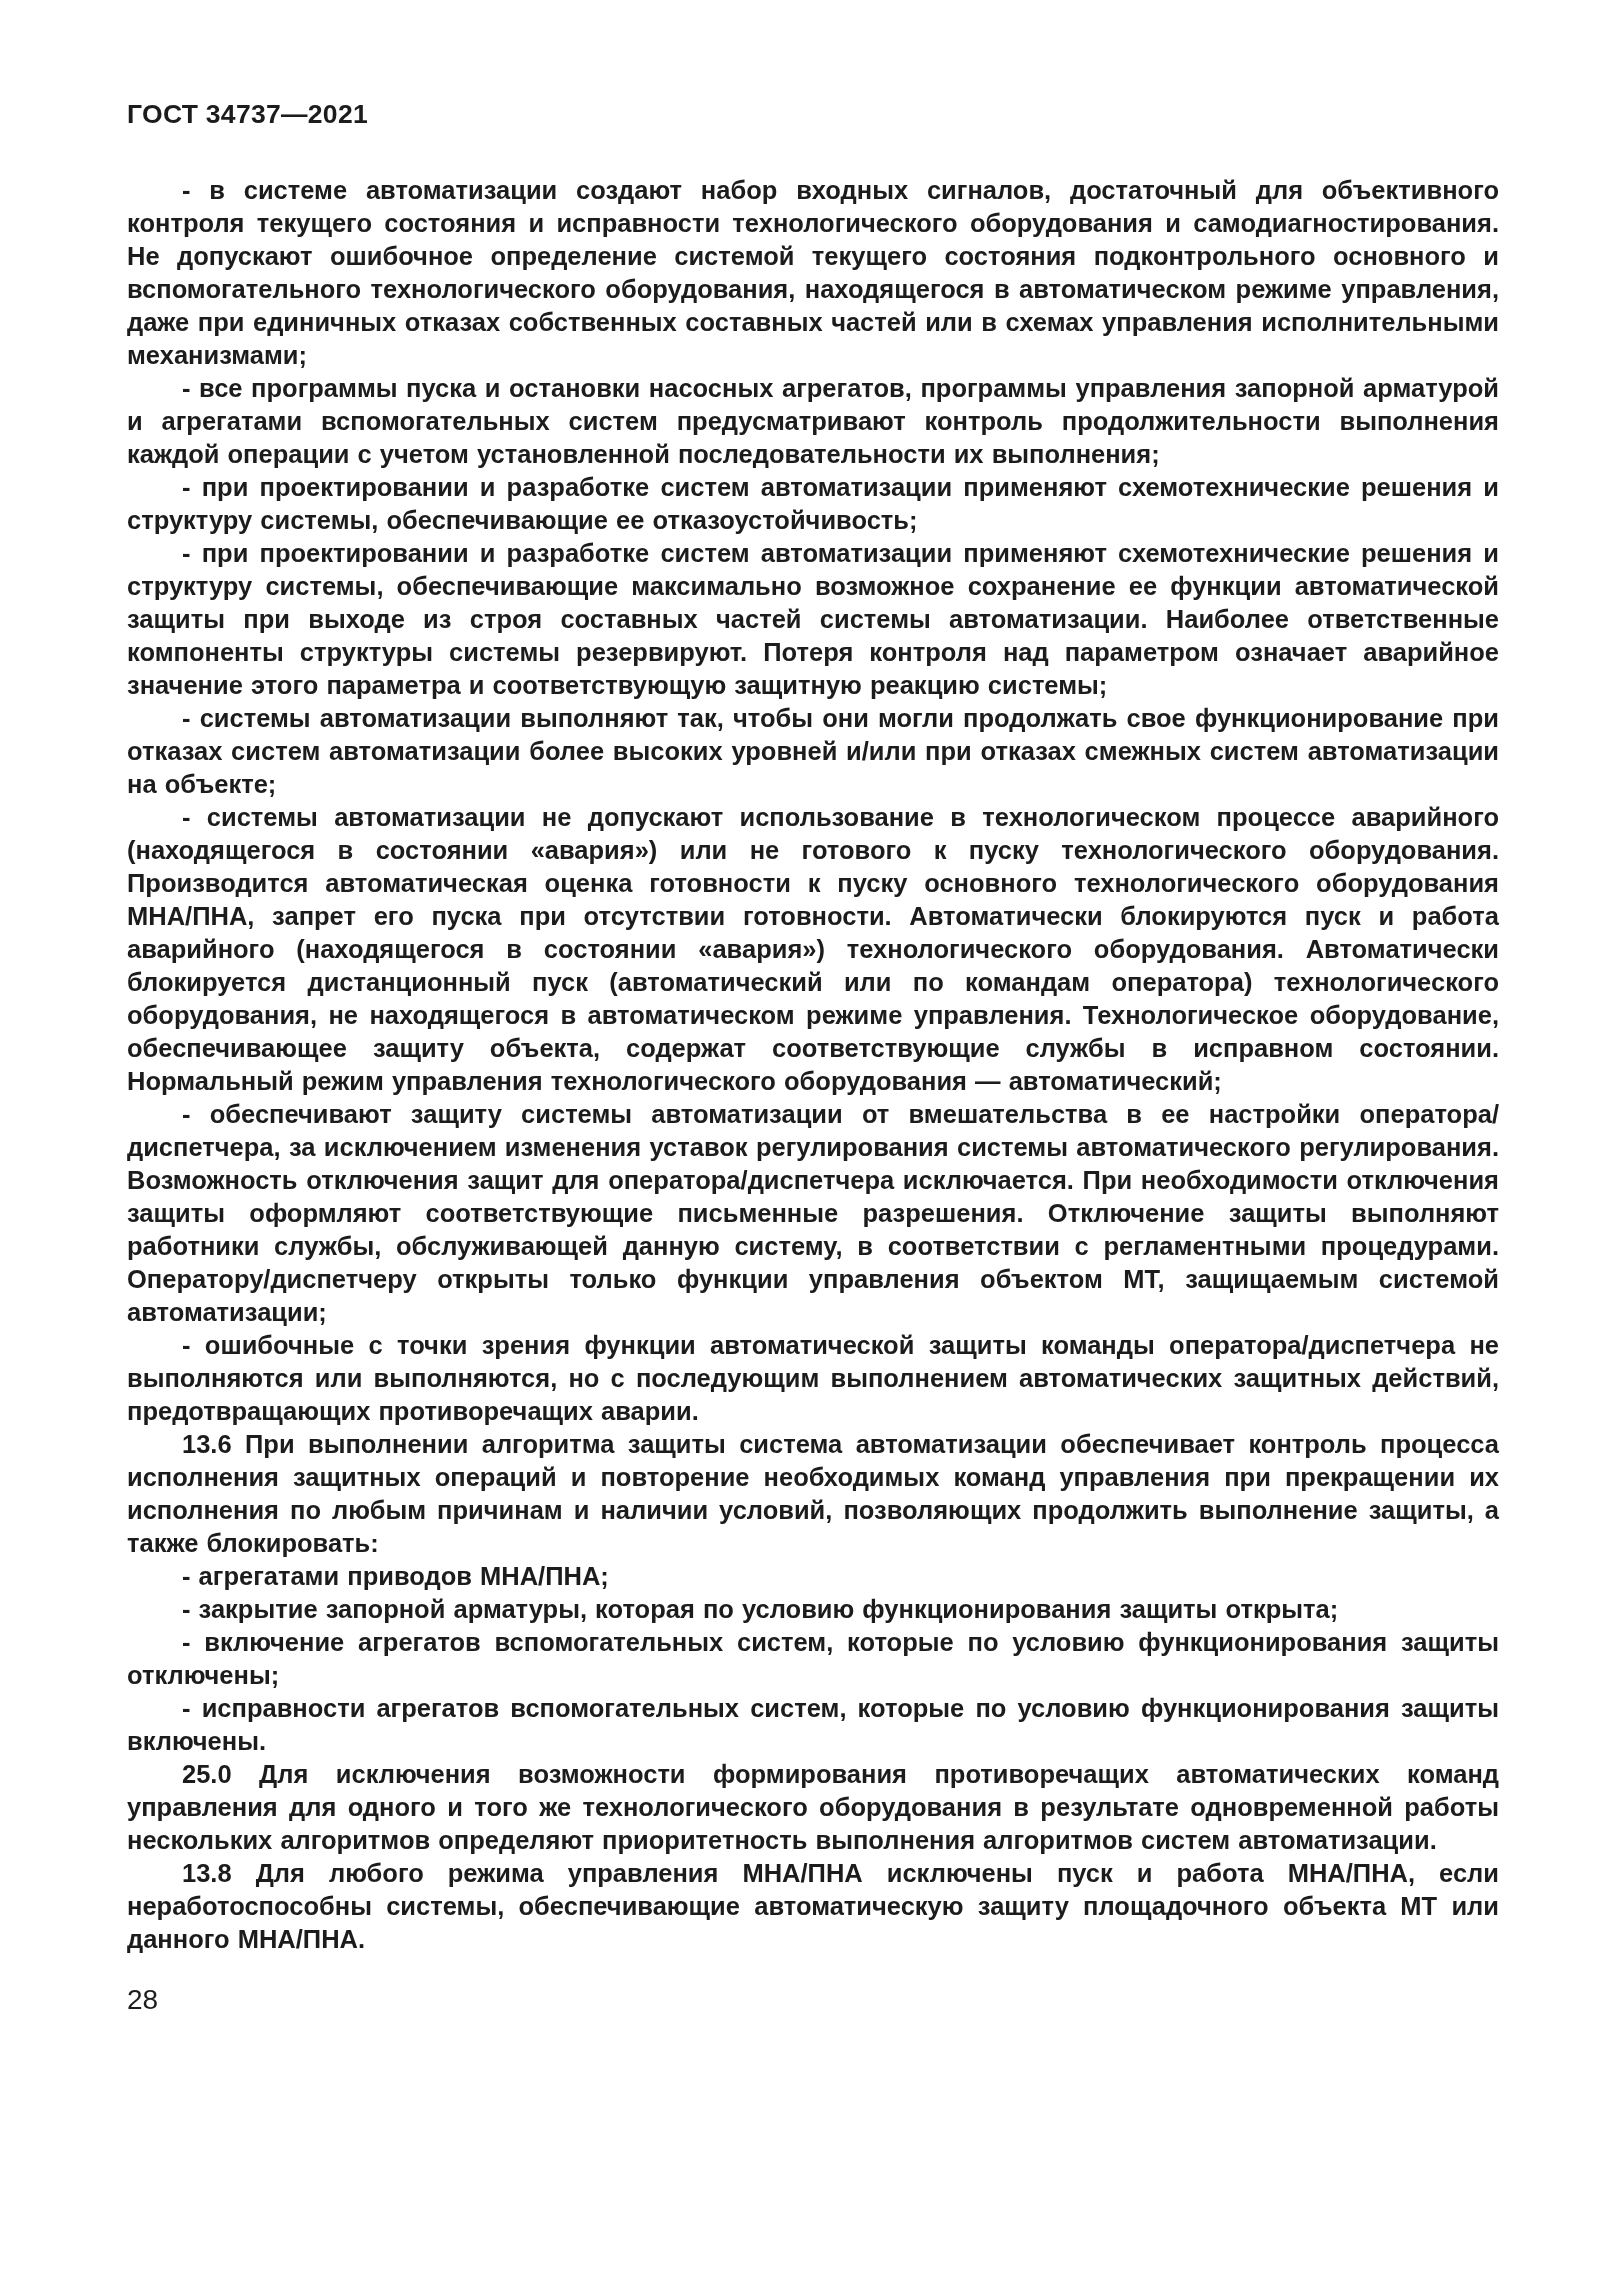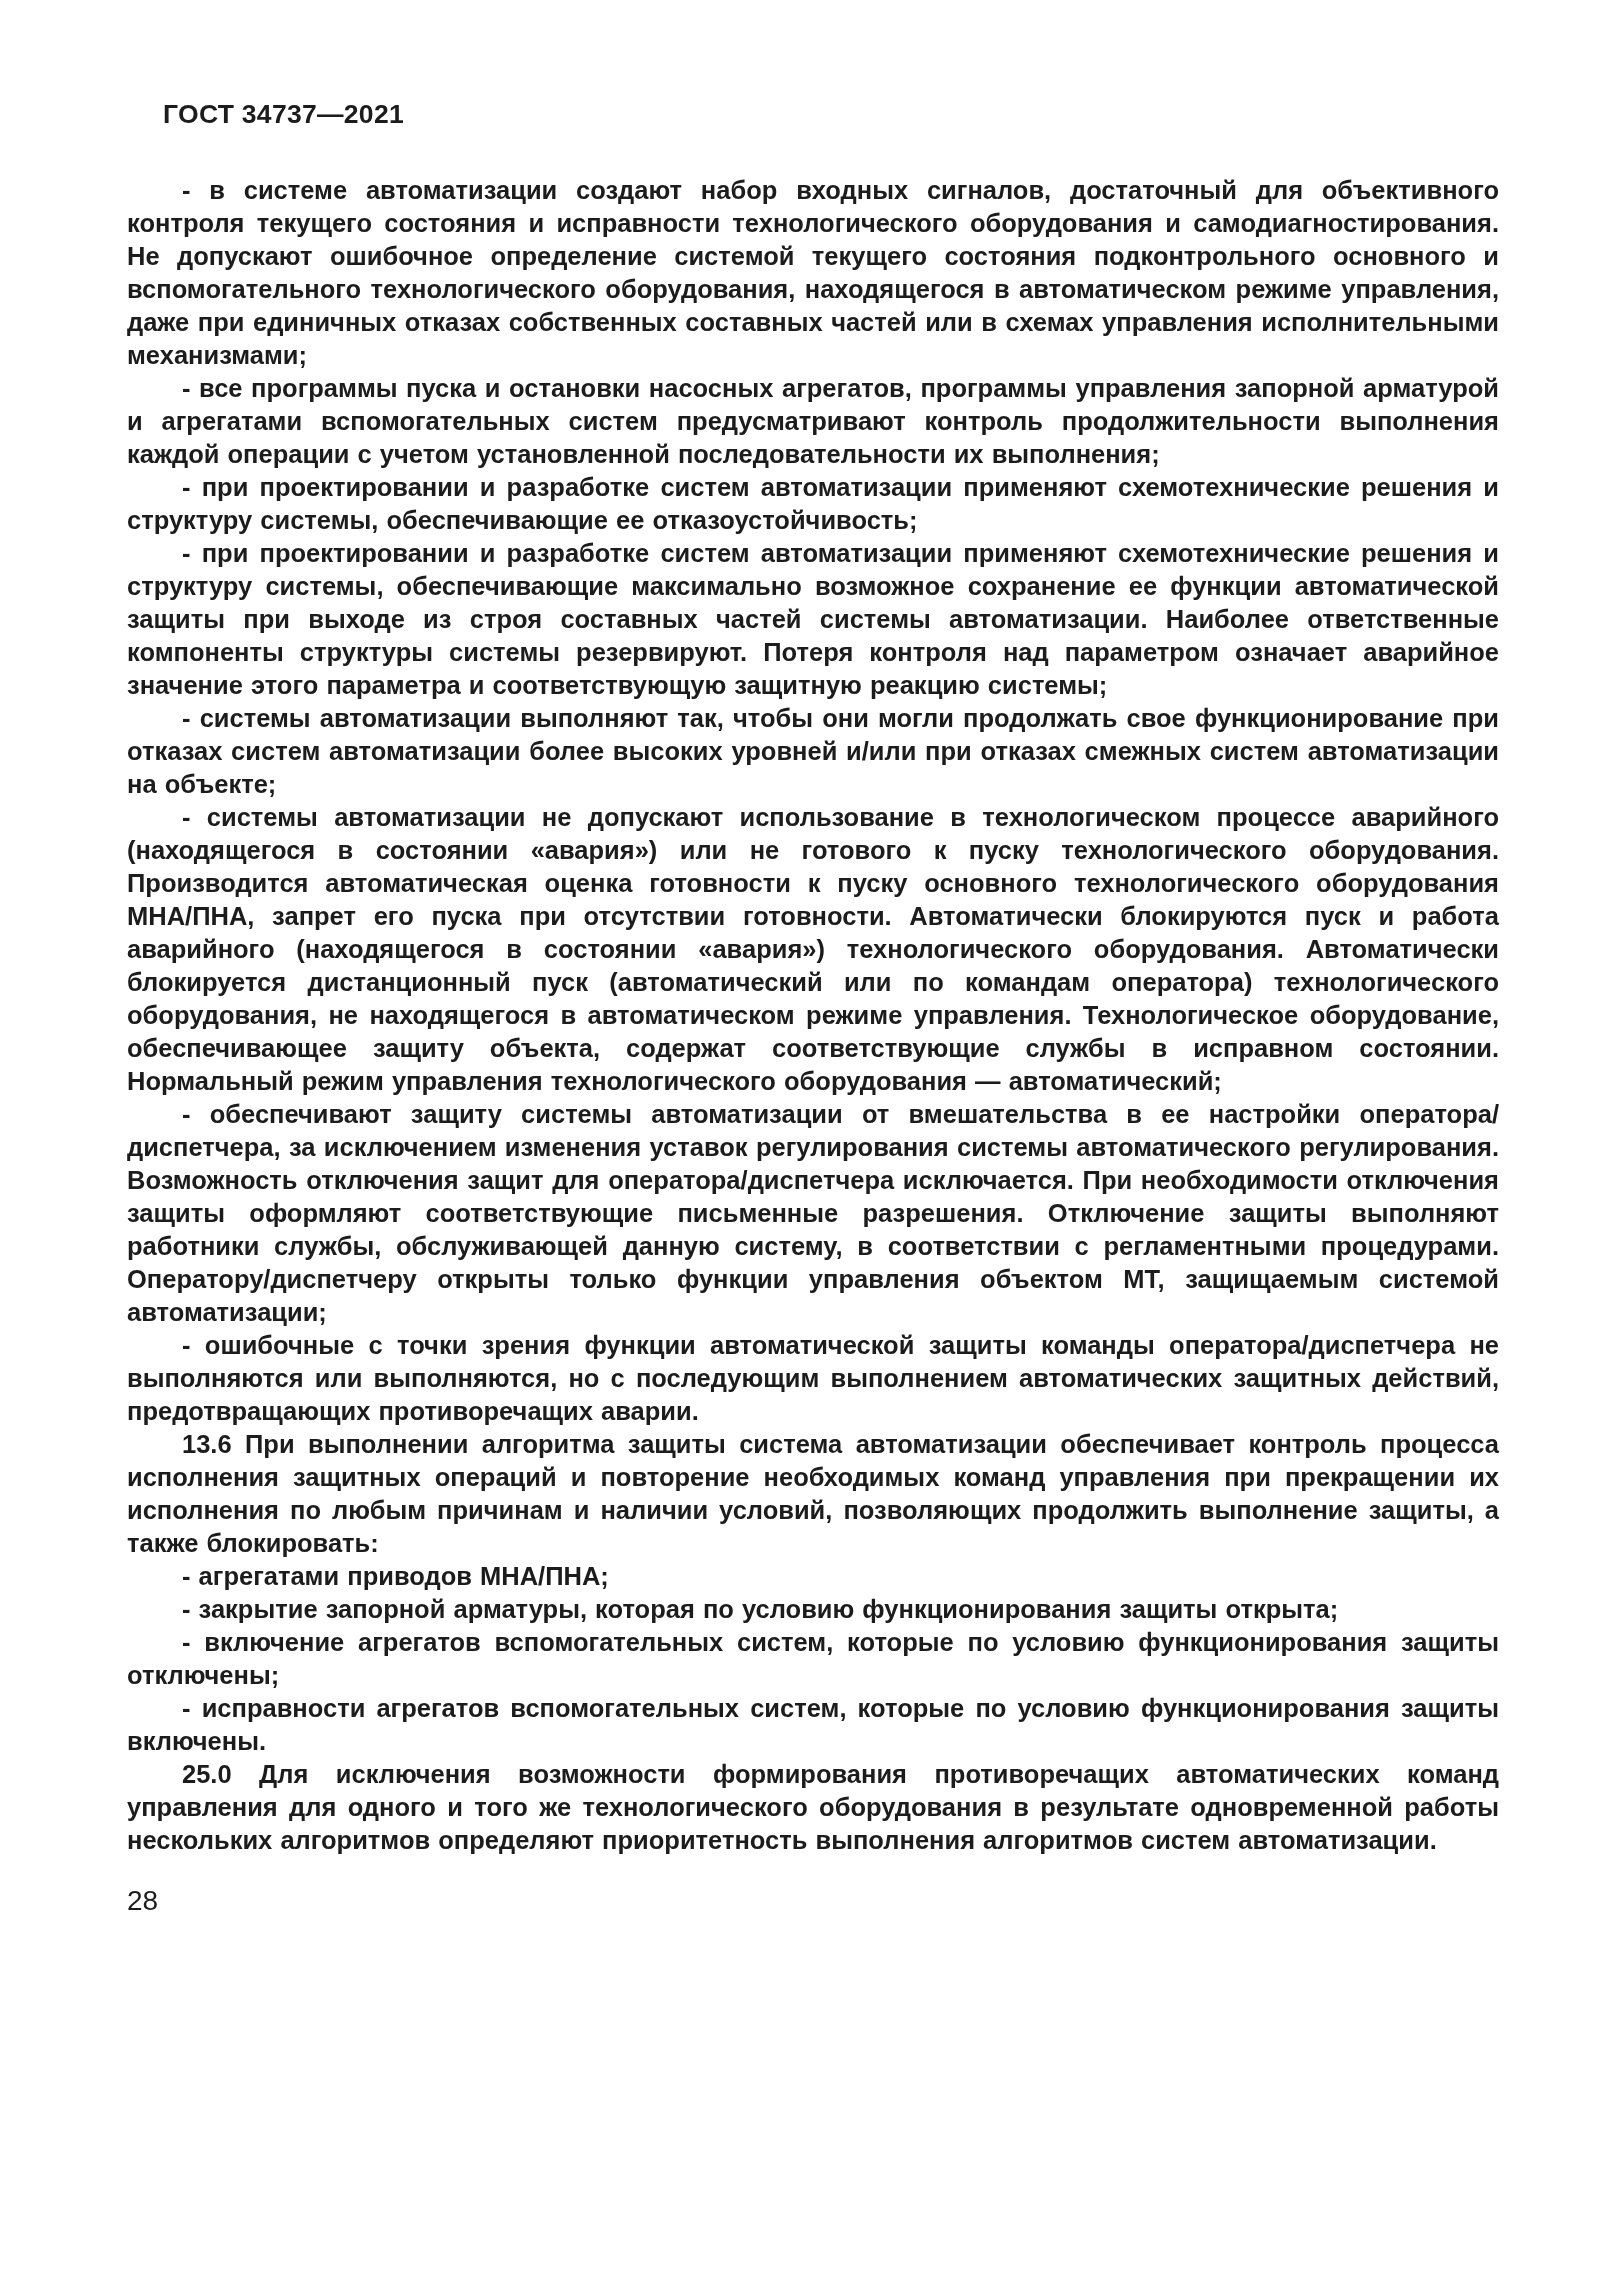--- a/index.html
+++ b/index.html
@@ -23,7 +23,6 @@
     line-height: 33px;
     margin-bottom: 43px;
     letter-spacing: 0.3px;
-    margin-left: 36px;
   }
   .body-text p {
     margin: 0;

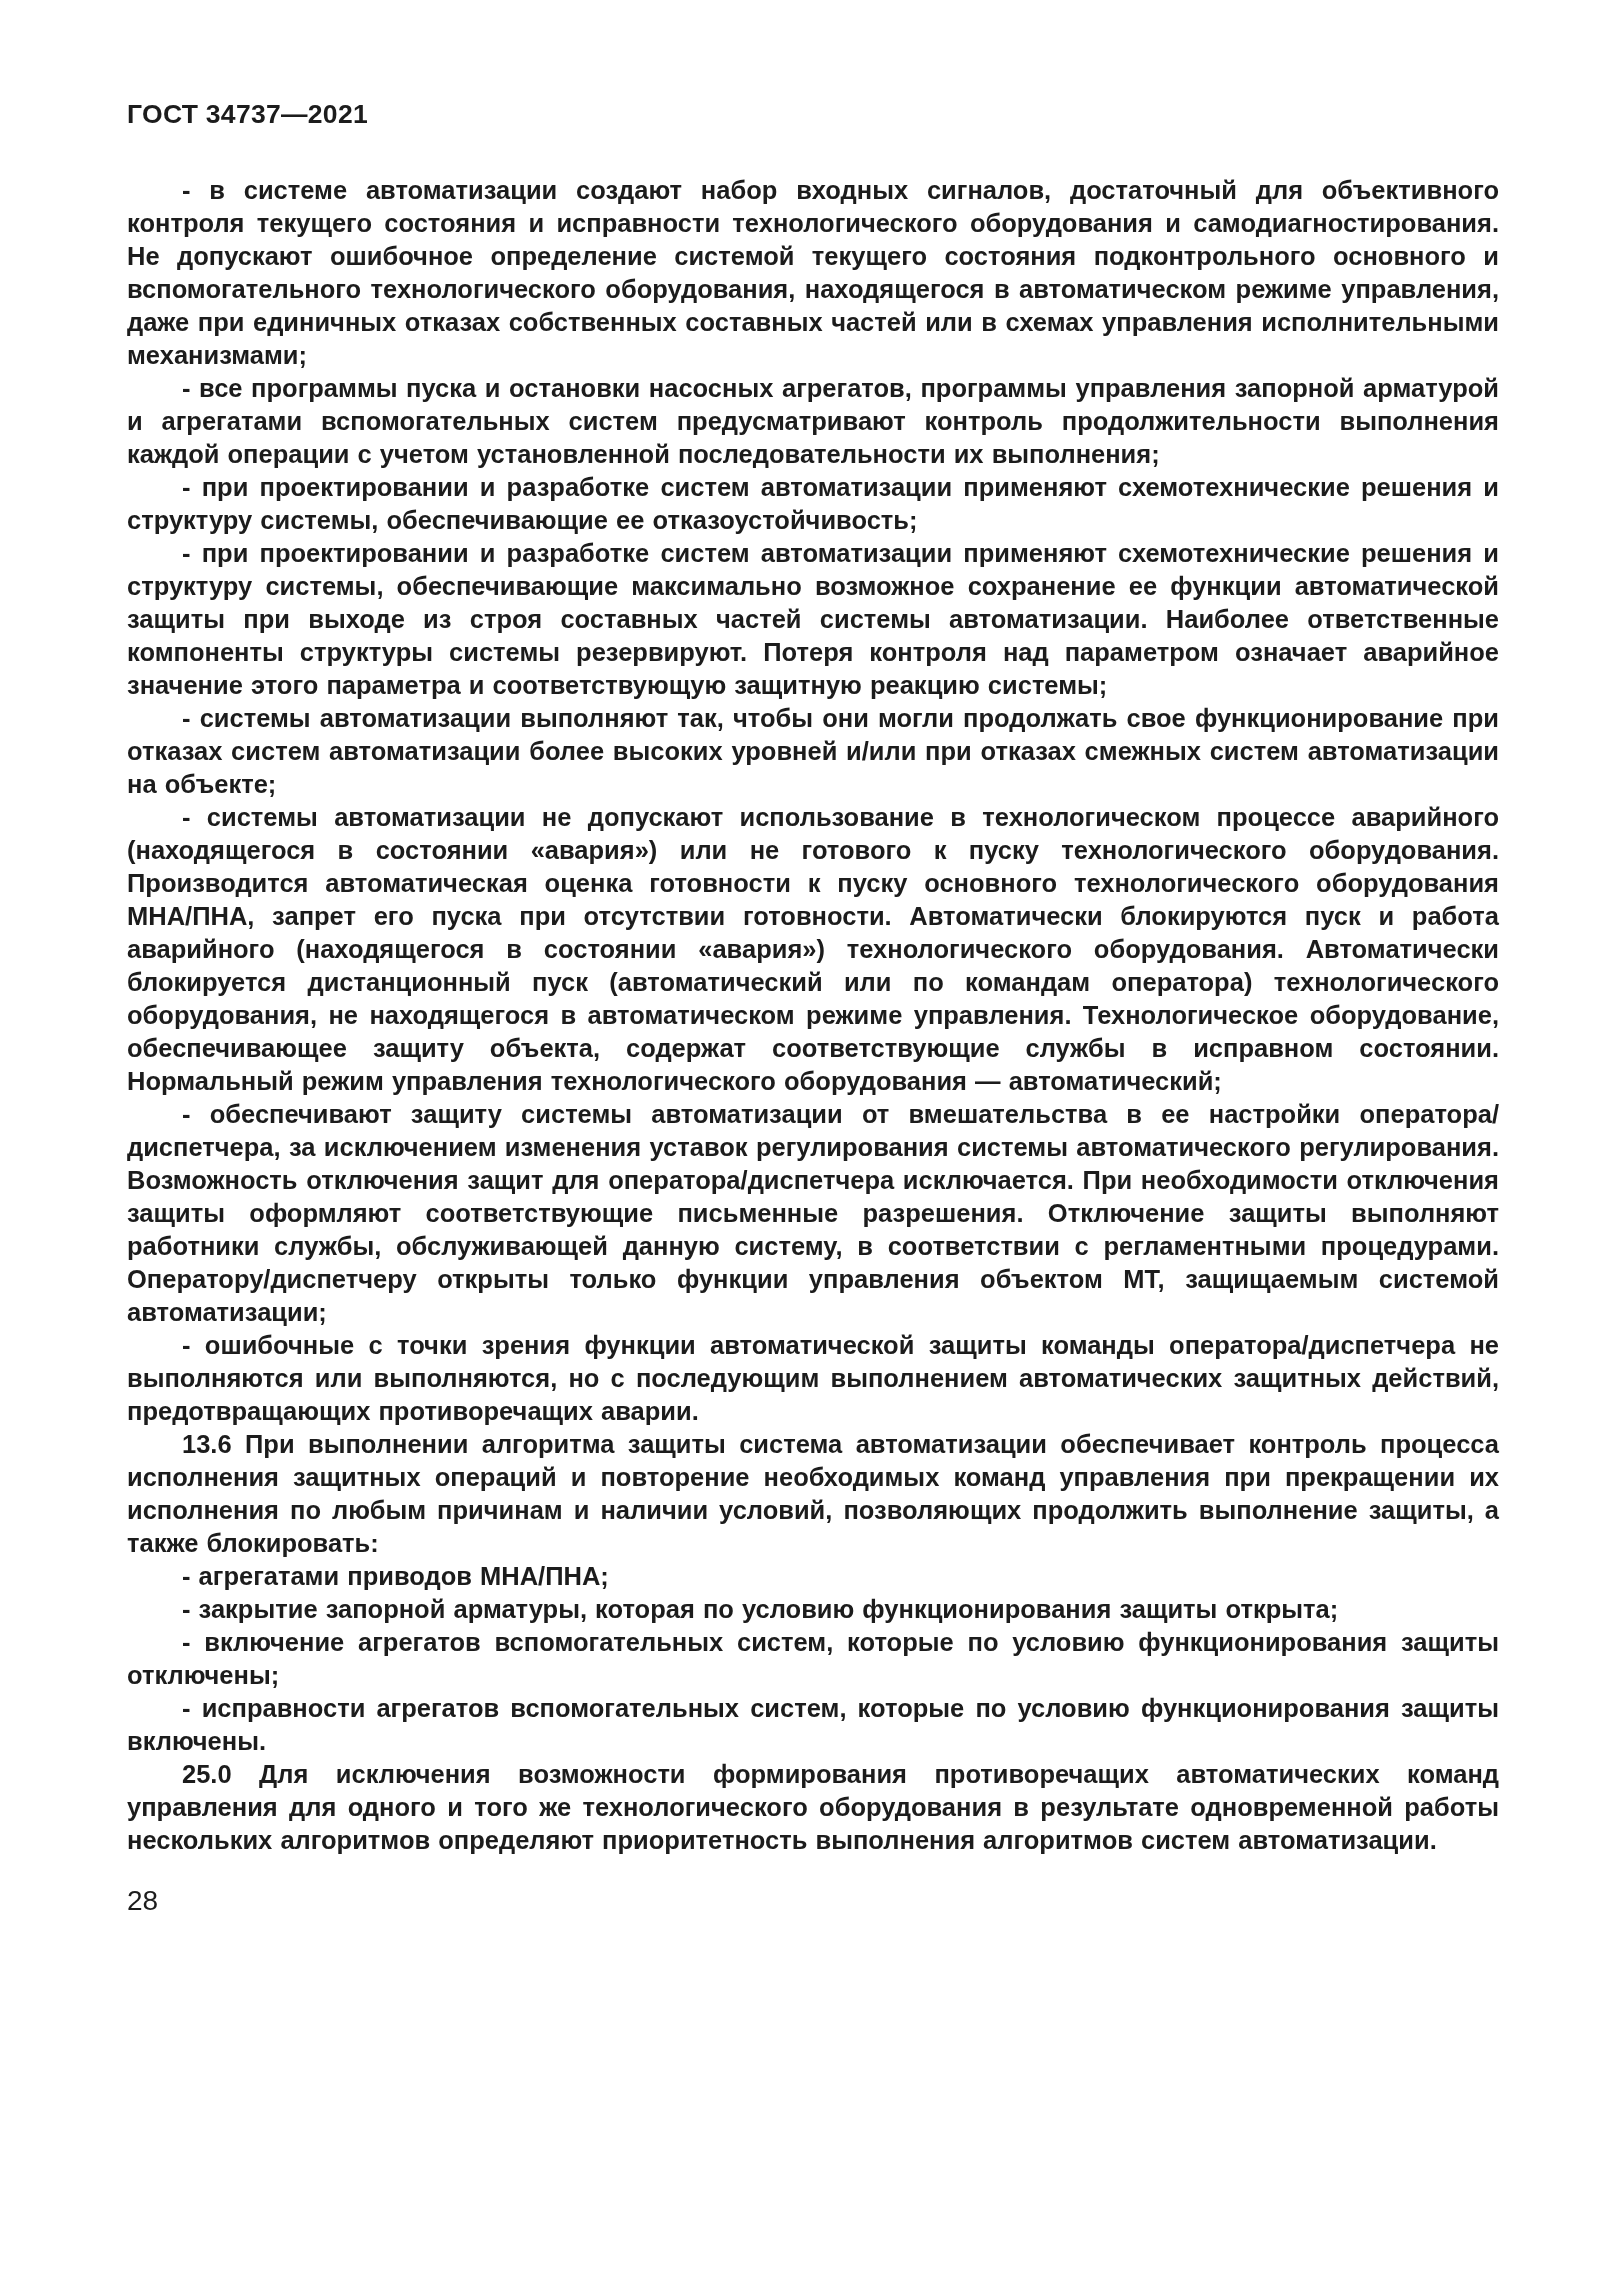--- a/index.html
+++ b/index.html
@@ -61,6 +61,7 @@
     <p>- включение агрегатов вспомогательных систем, которые по условию функционирования защиты отключены;</p>
     <p>- исправности агрегатов вспомогательных систем, которые по условию функционирования защиты включены.</p>
     <p>25.0 Для исключения возможности формирования противоречащих автоматических команд управления для одного и того же технологического оборудования в результате одновременной работы нескольких алгоритмов определяют приоритетность выполнения алгоритмов систем автоматизации.</p>
+    <p>13.8 Для любого режима управления МНА/ПНА исключены пуск и работа МНА/ПНА, если неработоспособны системы, обеспечивающие автоматическую защиту площадочного объекта МТ или данного МНА/ПНА.</p>
   </div>
 
   <div class="page-footer">28</div>

